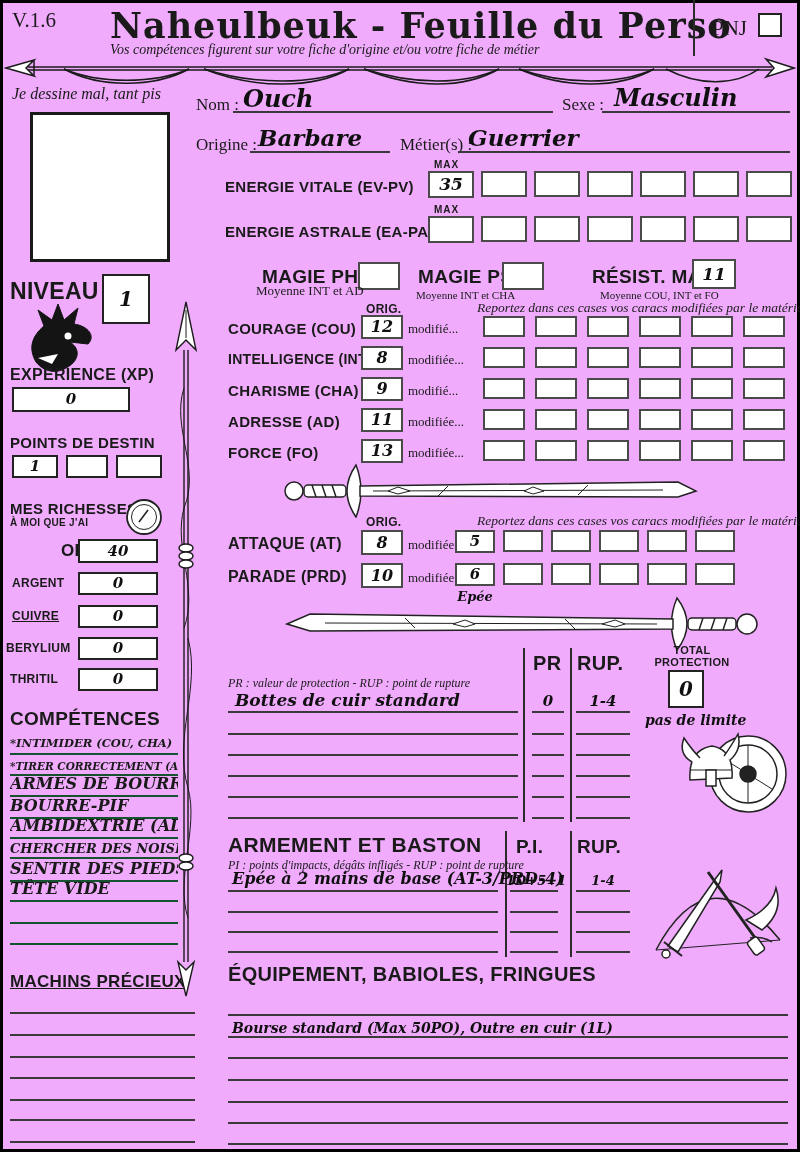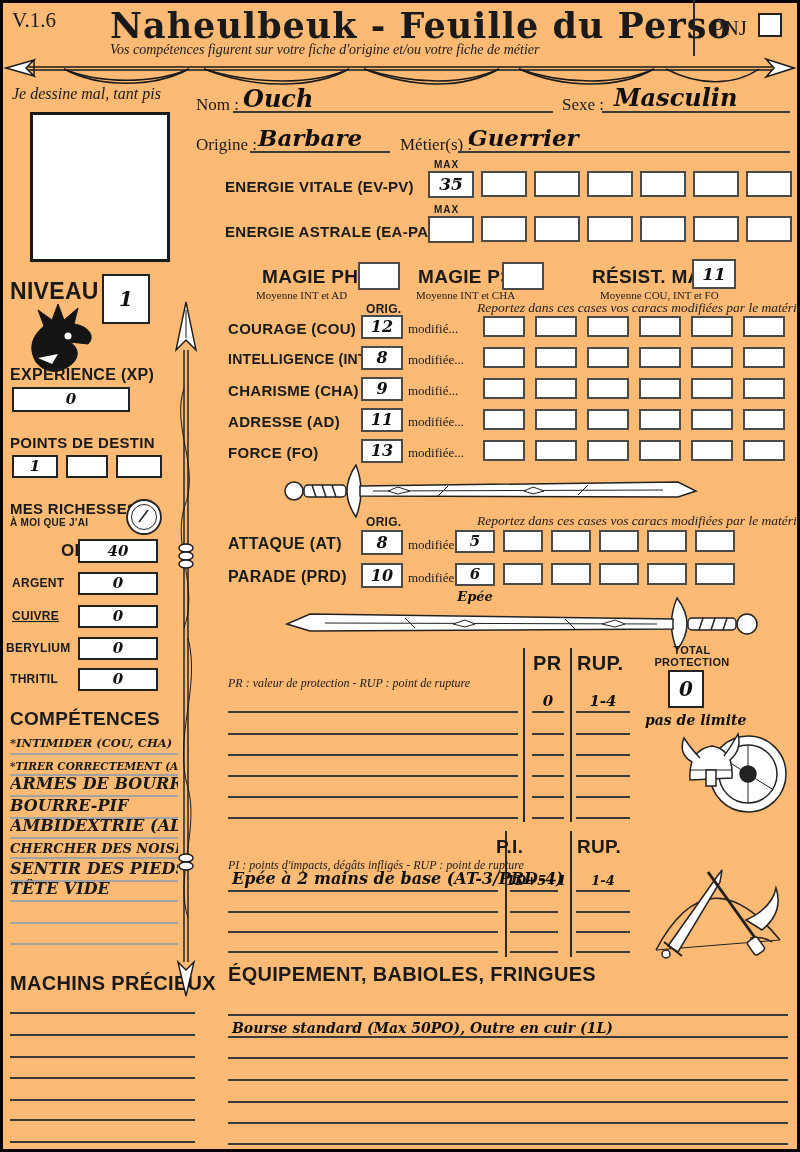--- a/index.html
+++ b/index.html
@@ -3,7 +3,7 @@
 <meta charset="utf-8">
 <style>
   html,body{margin:0;padding:0;background:#888;}
-  .page{position:relative;width:800px;height:1152px;margin:0 auto;background:#fdba74;font-family:"Liberation Serif",serif;color:#1a1a1a;overflow:hidden;}
+  .page{position:relative;width:800px;height:1152px;margin:0 auto;background:#f0abfc;font-family:"Liberation Serif",serif;color:#1a1a1a;overflow:hidden;}
   .pgborder{position:absolute;left:0;top:0;right:0;bottom:0;border:3px solid #000;pointer-events:none;}
   .abs{position:absolute;white-space:nowrap;}
   .disp{font-family:"Liberation Sans",sans-serif;font-weight:bold;letter-spacing:.3px;}

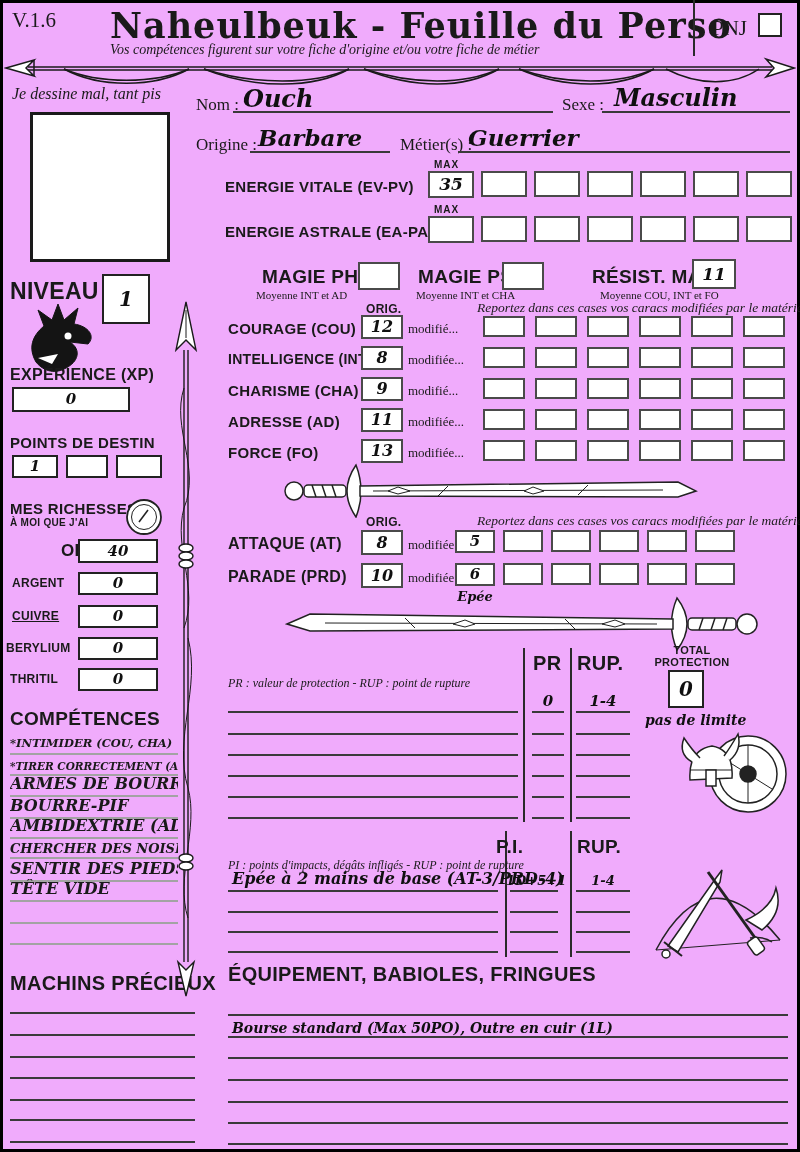--- a/index.html
+++ b/index.html
@@ -99,7 +99,7 @@
 
   <div class="abs disp" style="left:262px;top:266px;font-size:19px;">MAGIE PHYS.</div>
   <div class="bx hand" style="left:358px;top:262px;width:42px;height:28px;font-size:16px;line-height:24px;"></div>
-  <div class="abs serif" style="left:256px;top:289px;font-size:11px;">Moyenne INT et AD</div>
+  <div class="abs serif" style="left:256px;top:283px;font-size:13px;">Moyenne INT et AD</div>
   <div class="abs disp" style="left:418px;top:266px;font-size:19px;">MAGIE PSY.</div>
   <div class="bx hand" style="left:502px;top:262px;width:42px;height:28px;font-size:16px;line-height:24px;"></div>
   <div class="abs serif" style="left:416px;top:289px;font-size:11px;">Moyenne INT et CHA</div>

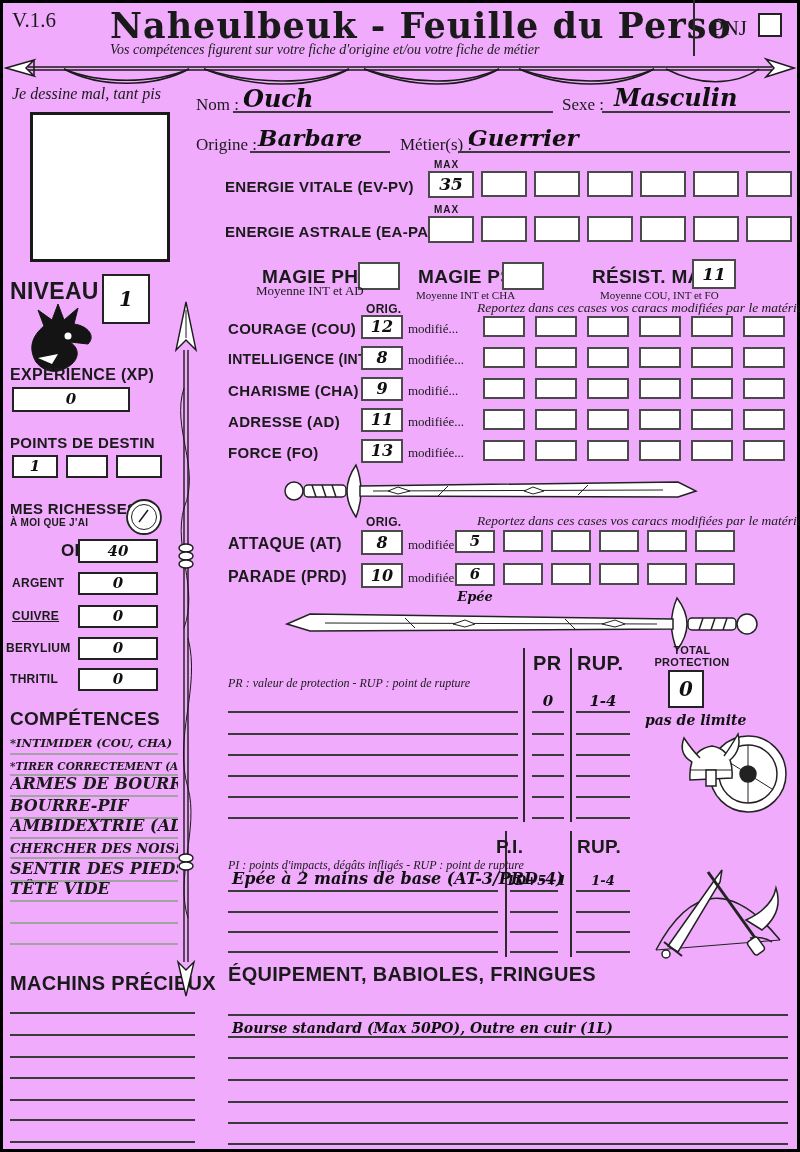--- a/index.html
+++ b/index.html
@@ -242,6 +242,7 @@
   <div class="abs disp" style="left:577px;top:652px;font-size:20px;">RUP.</div>
   <div class="abs serif ital" style="left:228px;top:676px;font-size:12px;">PR : valeur de protection - RUP : point de rupture</div>
 
+  <div class="abs hand" style="left:235px;top:690px;font-size:17px;">Bottes de cuir standard</div>
   <div class="ln" style="left:228px;top:711px;width:290px;"></div>
   <div class="abs hand" style="left:530px;top:692px;width:36px;text-align:center;font-size:15px;">0</div>
   <div class="ln" style="left:532px;top:711px;width:32px;"></div>

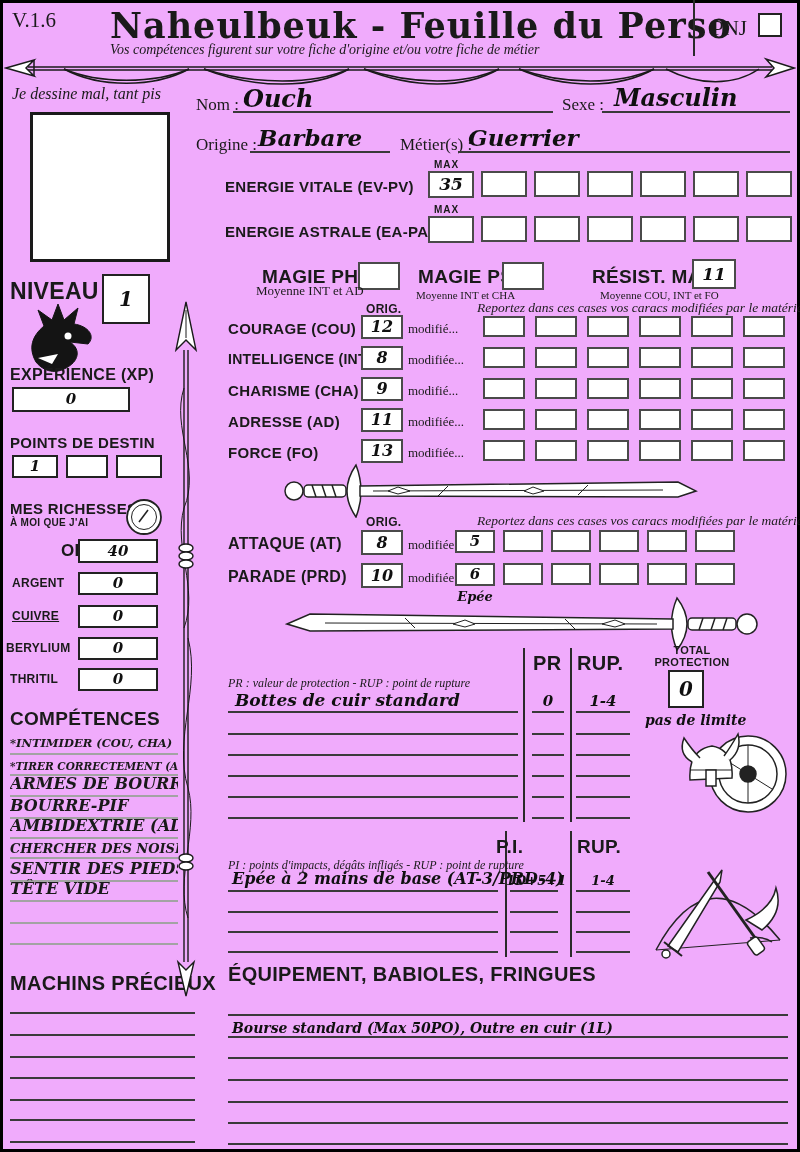--- a/index.html
+++ b/index.html
@@ -20,7 +20,7 @@
   .cells-e{gap:7px}.cells-e .cell{width:46px;height:26px;}
   .cells-s{gap:10px}.cells-s .cell{width:42px;height:21px;}
   .cells-c{gap:8px}.cells-c .cell{width:40px;height:22px;}
-  .comp{position:absolute;left:10px;width:168px;border-bottom:2px solid #a3a3a3;font-family:"DejaVu Serif",serif;font-style:italic;font-weight:bold;white-space:nowrap;overflow:hidden;}
+  .comp{position:absolute;left:10px;width:168px;border-bottom:2px solid #14532d;font-family:"DejaVu Serif",serif;font-style:italic;font-weight:bold;white-space:nowrap;overflow:hidden;}
   svg{display:block}
 </style>
 </head>

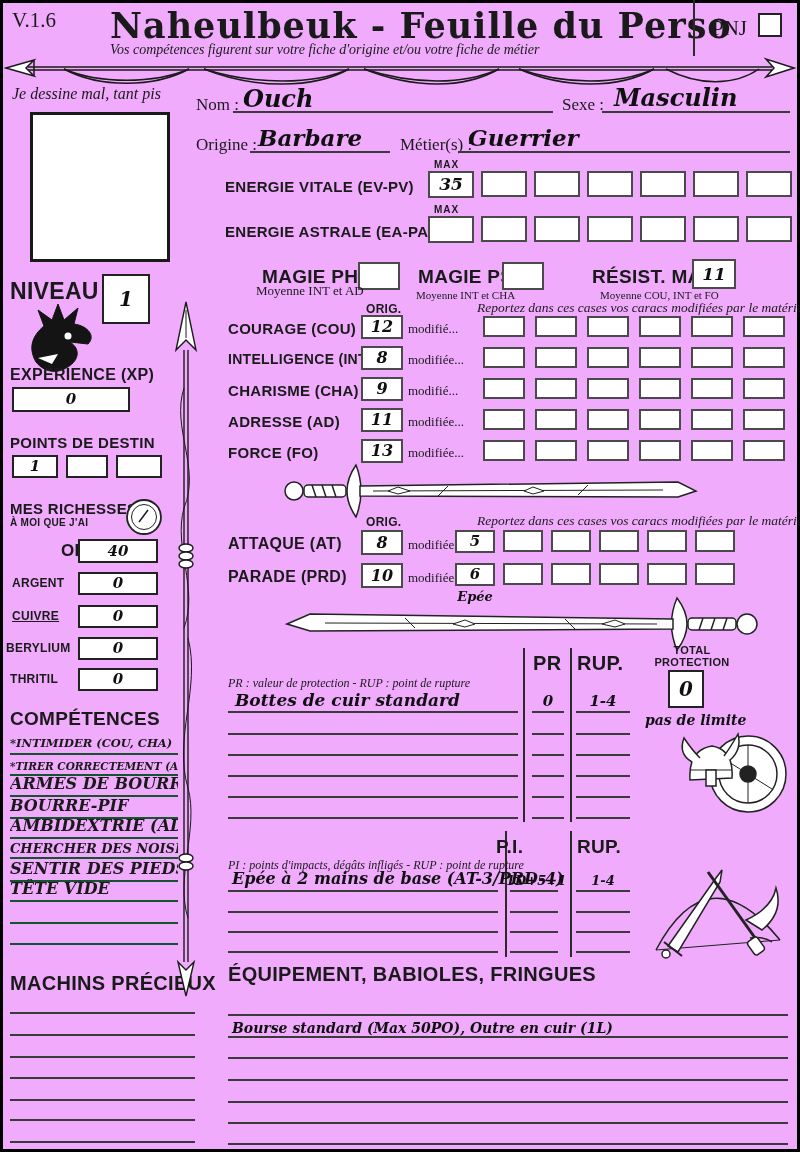--- a/index.html
+++ b/index.html
@@ -287,6 +287,7 @@
     </svg>
   </div>
 
+  <div class="abs disp" style="left:228px;top:833px;font-size:21px;">ARMEMENT ET BASTON</div>
   <div class="vline" style="left:505px;top:831px;height:126px;"></div>
   <div class="vline" style="left:570px;top:831px;height:126px;"></div>
   <div class="abs disp" style="left:496px;top:836px;font-size:19px;">P.I.</div>

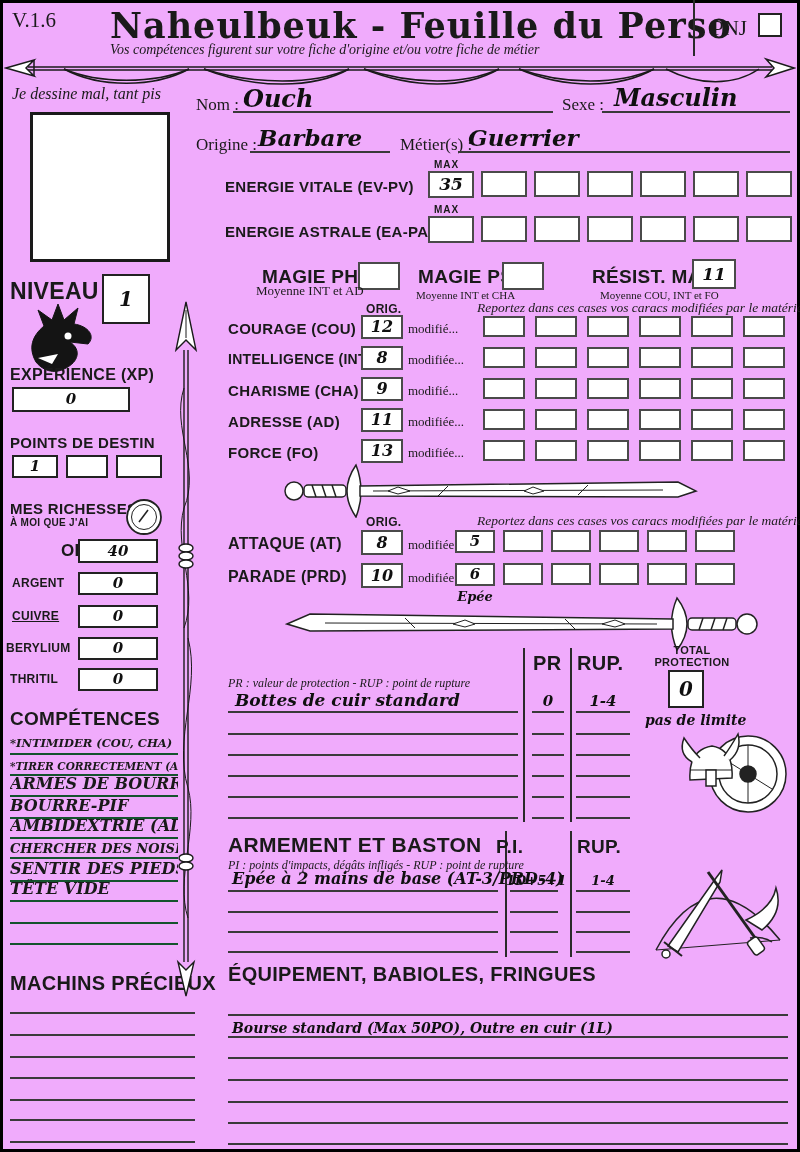--- a/index.html
+++ b/index.html
@@ -290,7 +290,7 @@
   <div class="abs disp" style="left:228px;top:833px;font-size:21px;">ARMEMENT ET BASTON</div>
   <div class="vline" style="left:505px;top:831px;height:126px;"></div>
   <div class="vline" style="left:570px;top:831px;height:126px;"></div>
-  <div class="abs disp" style="left:496px;top:836px;font-size:19px;">P.I.</div>
+  <div class="abs disp" style="left:516px;top:836px;font-size:19px;">P.I.</div>
   <div class="abs disp" style="left:577px;top:836px;font-size:19px;">RUP.</div>
   <div class="abs serif ital" style="left:228px;top:858px;font-size:12px;">PI : points d'impacts, dégâts infligés - RUP : point de rupture</div>
 

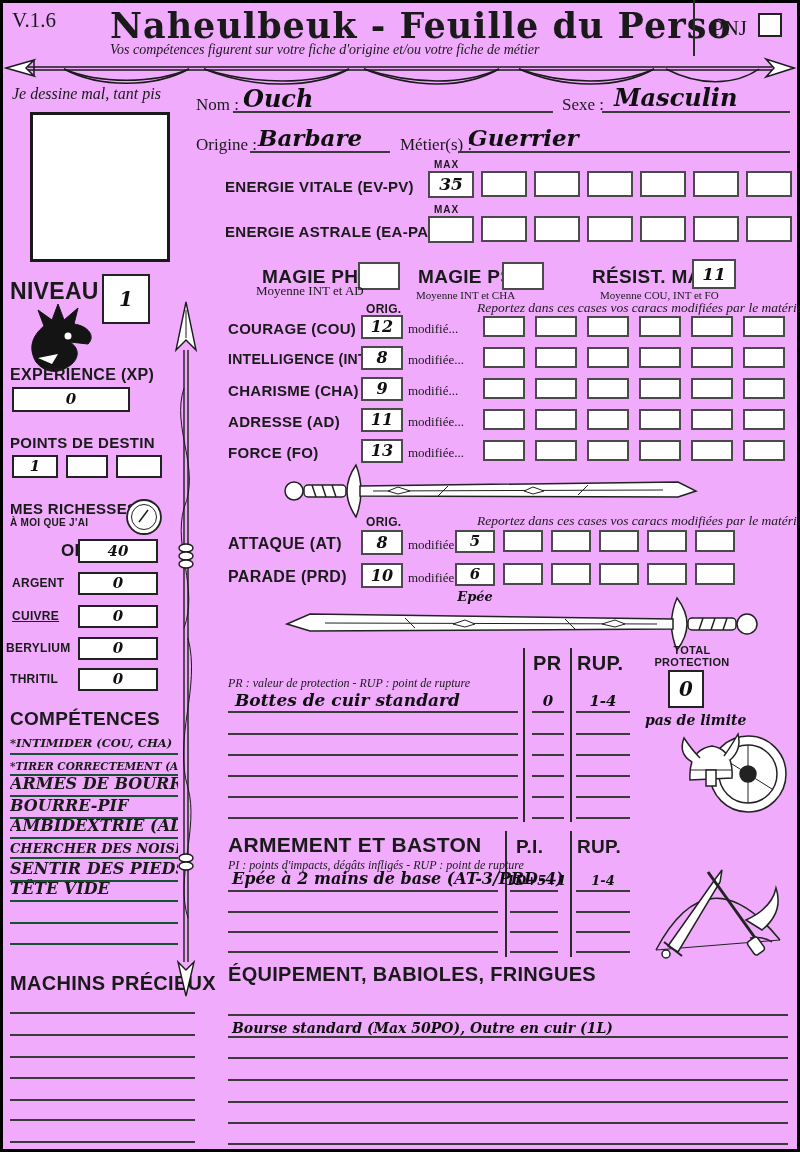--- a/index.html
+++ b/index.html
@@ -389,7 +389,7 @@
   <div class="comp" style="top:906px;height:16px;"></div>
   <div class="comp" style="top:927px;height:16px;"></div>
 
-  <div class="abs disp" style="left:10px;top:972px;font-size:20px;">MACHINS PRÉCIEUX</div>
+  <div class="abs disp" style="left:10px;top:972px;font-size:17px;text-decoration:underline;">MACHINS PRÉCIEUX</div>
   <div class="ln" style="left:10px;top:1012px;width:185px;"></div>
   <div class="ln" style="left:10px;top:1034px;width:185px;"></div>
   <div class="ln" style="left:10px;top:1056px;width:185px;"></div>

